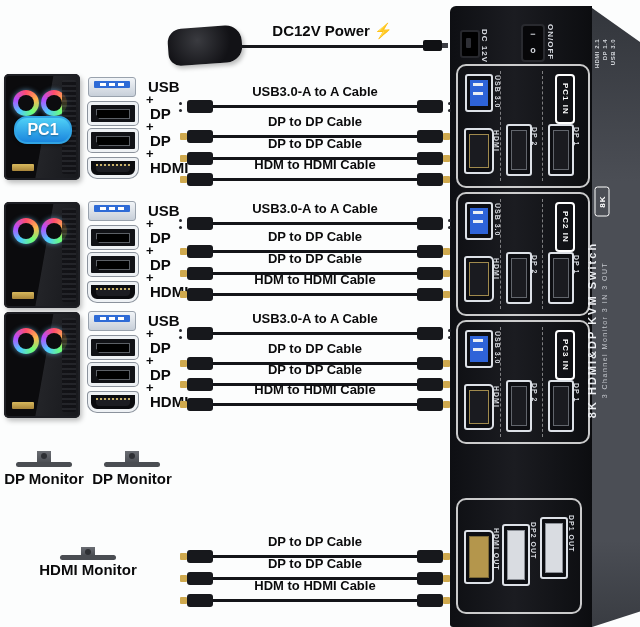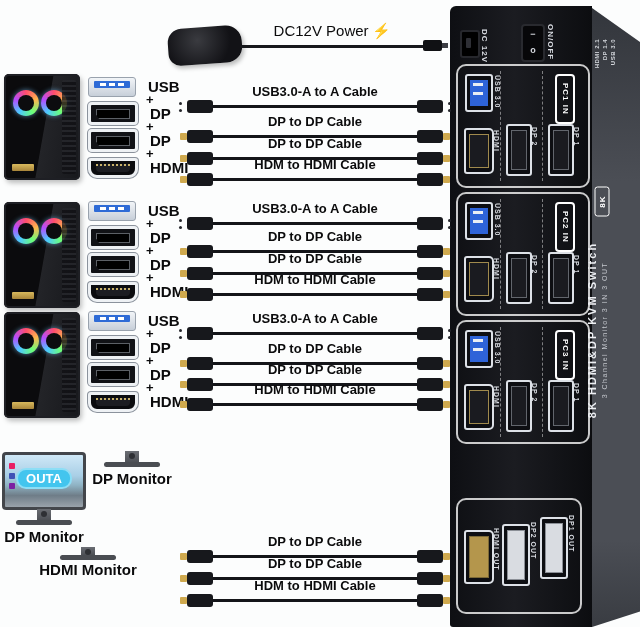--- a/index.html
+++ b/index.html
@@ -6,7 +6,7 @@
   .canvas{position:relative;width:640px;height:627px;background:#fcfdfd;font-family:"Liberation Sans",sans-serif;overflow:hidden;color:#0b0b0c}
 
   
-  .pwr-label{position:absolute;left:250px;top:22px;width:165px;text-align:center;font-size:15px;font-weight:normal;white-space:nowrap}
+  .pwr-label{position:absolute;left:250px;top:22px;width:165px;text-align:center;font-size:15px;font-weight:bold;white-space:nowrap}
   .bolt{font-size:15px}
   .adapter{position:absolute;left:168px;top:27px;width:74px;height:37px;border-radius:14px 16px 16px 12px;background:radial-gradient(circle at 40% 35%,#3a3b40,#121216 65%);transform:rotate(-4deg);box-shadow:2px 3px 4px rgba(0,0,0,.25)}
   .pwr-cord{position:absolute;left:240px;top:45px;width:185px;height:3px;background:#17181c;border-radius:2px}

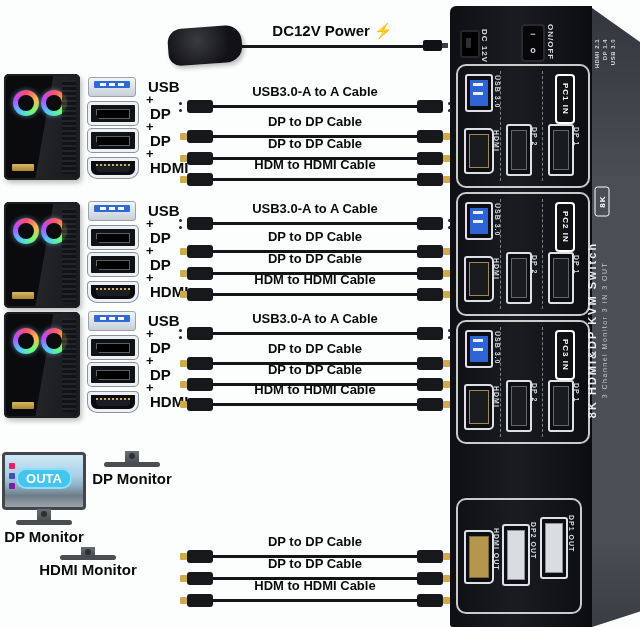--- a/index.html
+++ b/index.html
@@ -180,6 +180,7 @@
     <span class="fan f2"></span>
     <span class="psu"></span>
   </div>
+  <div class="pill" style="left:14px;top:116px">PC1</div>
   <div class="pc-ports" style="top:76px">
     <div class="prow">
         <span class="picon usb"></span>

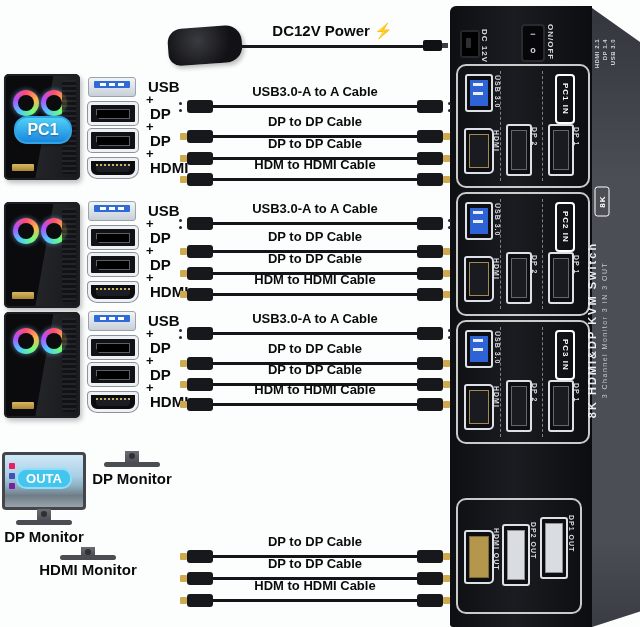--- a/index.html
+++ b/index.html
@@ -342,10 +342,6 @@
   </div>
 
   <div class="monitor" style="left:2px;top:452px;width:84px">
-    <div class="mscreen sky">
-      <span class="micons"></span>
-      <span class="mbadge">OUTA</span>
-    </div>
     <div class="mstand"></div>
     <div class="mbase"></div>
     <div class="mlabel">DP Monitor</div>

